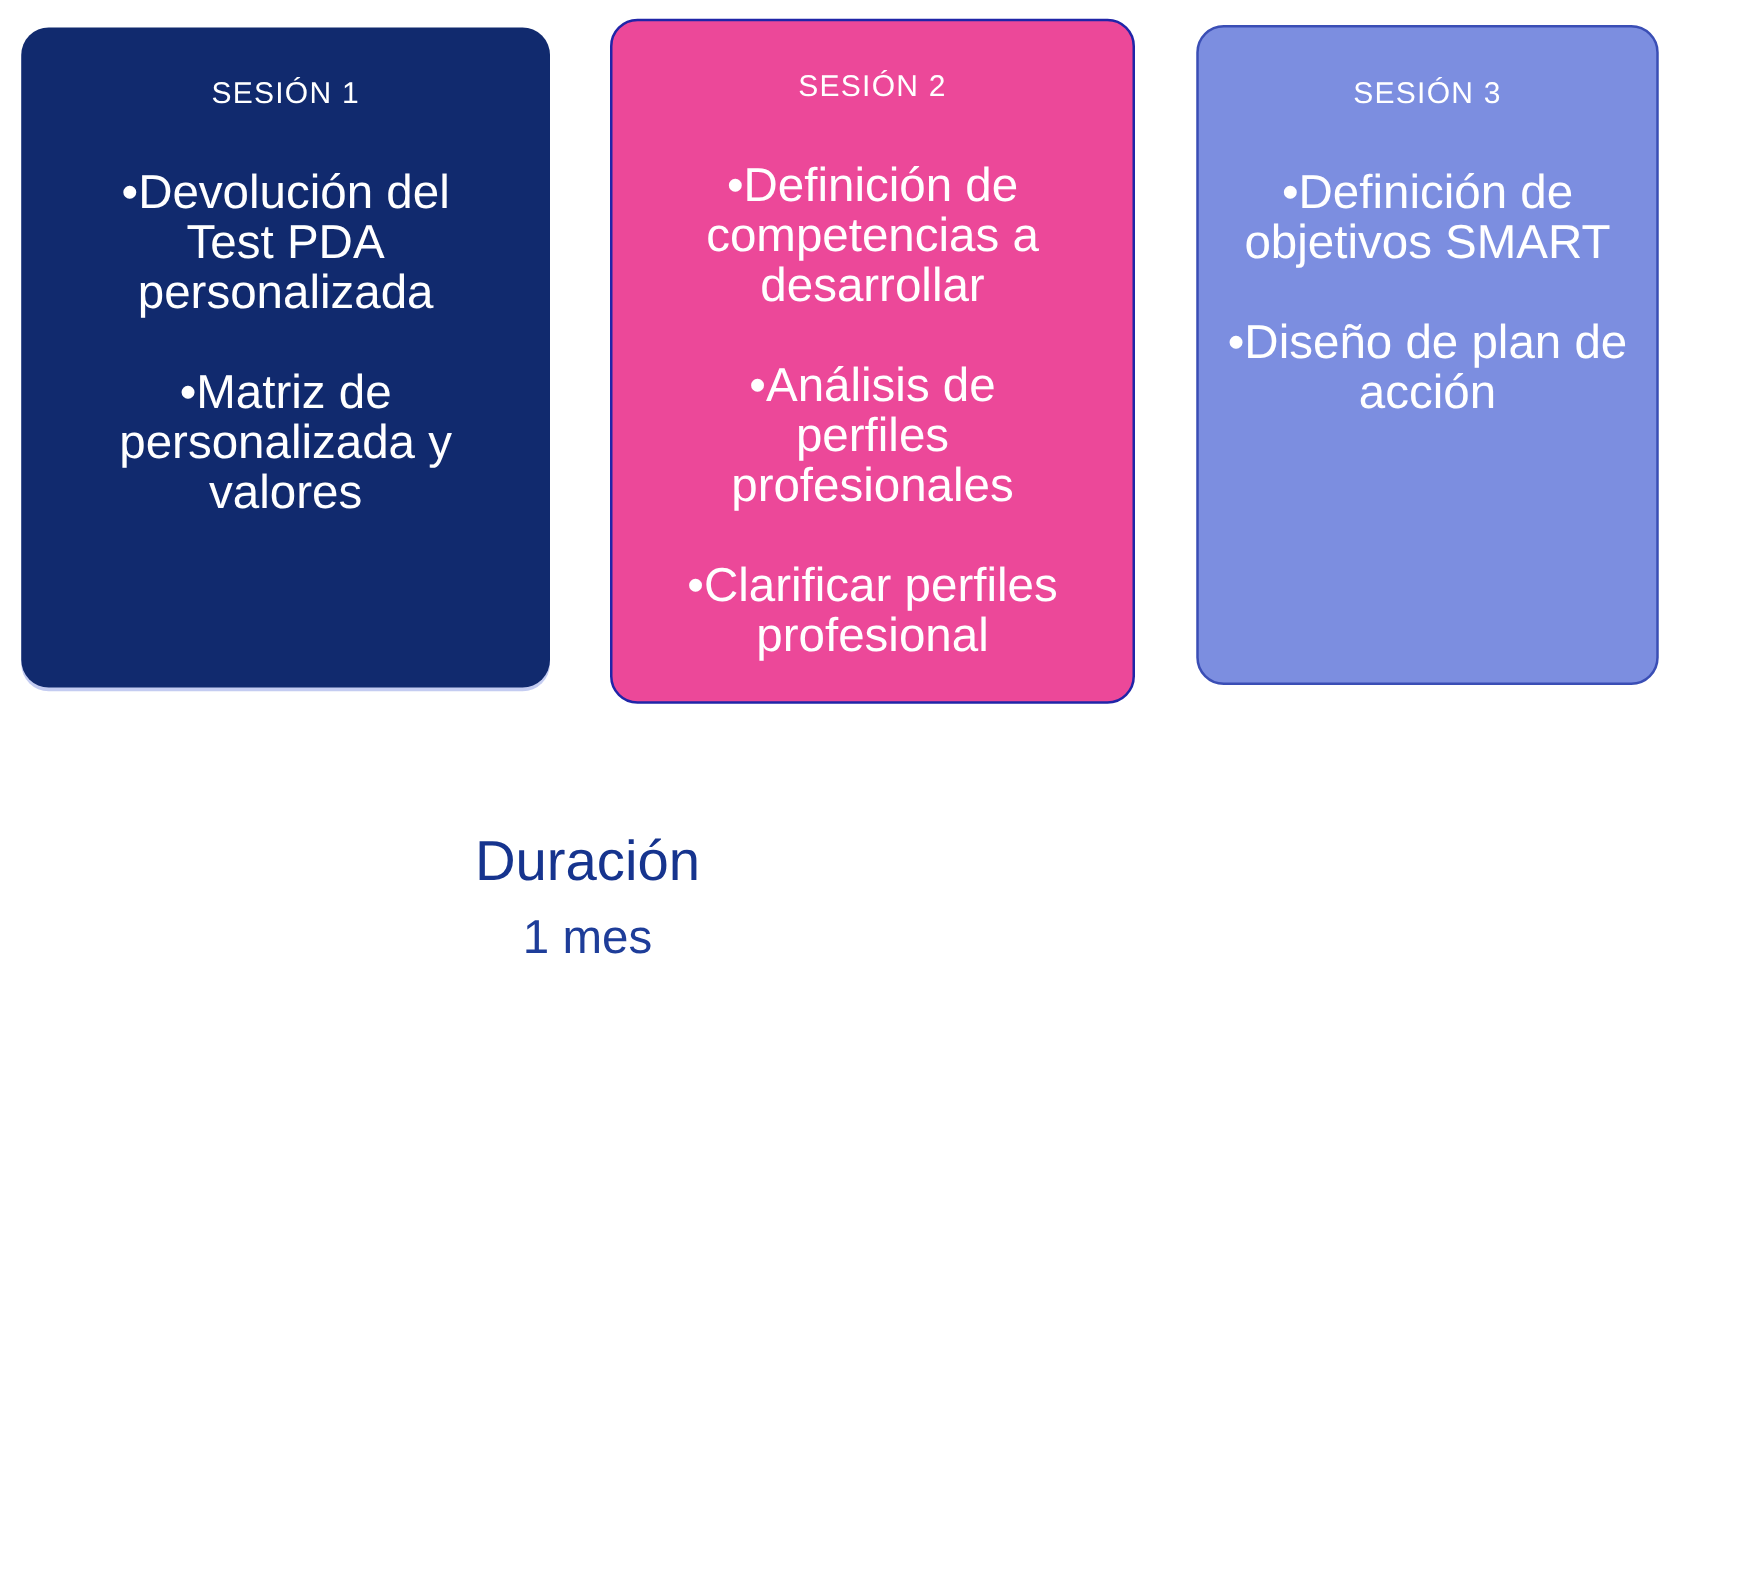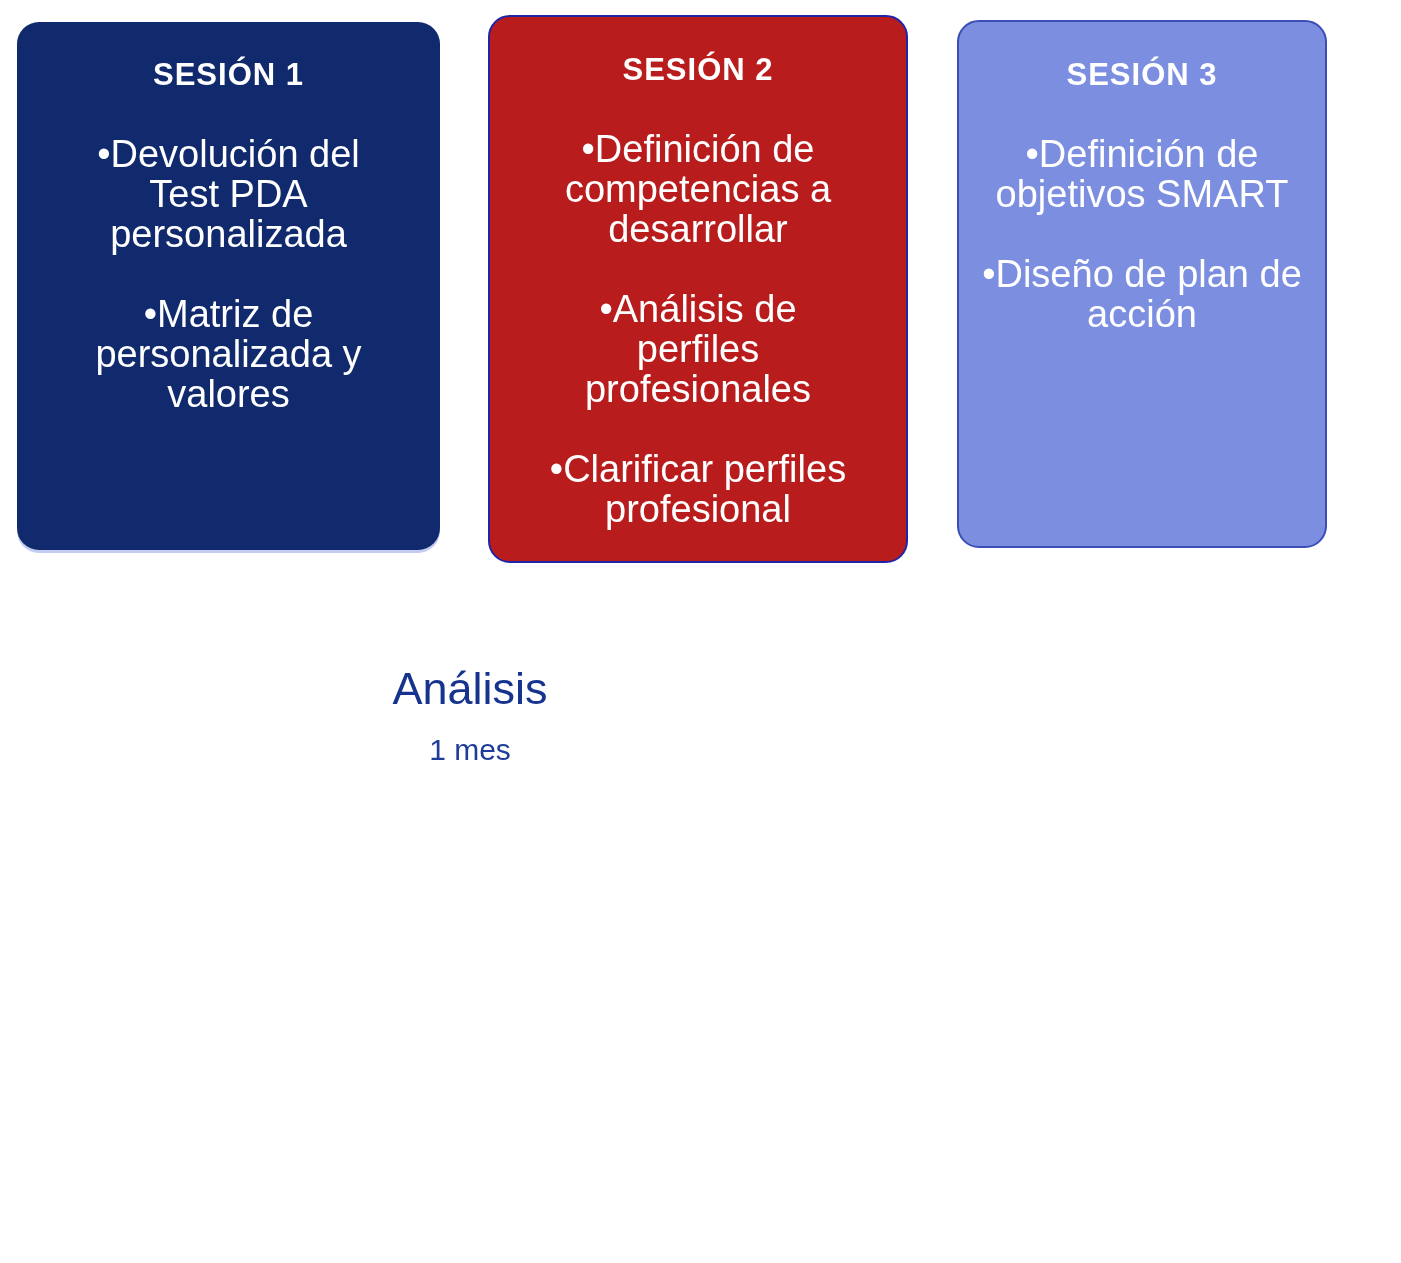--- a/index.html
+++ b/index.html
@@ -55,8 +55,8 @@
     border: 2px solid #3A4EB5;
   }
   .card-title {
-    font-size: 31px;
-    font-weight: bold;
+    font-size: 24px;
+    font-weight: normal;
     letter-spacing: 1px;
     line-height: 38px;
     margin: 0;

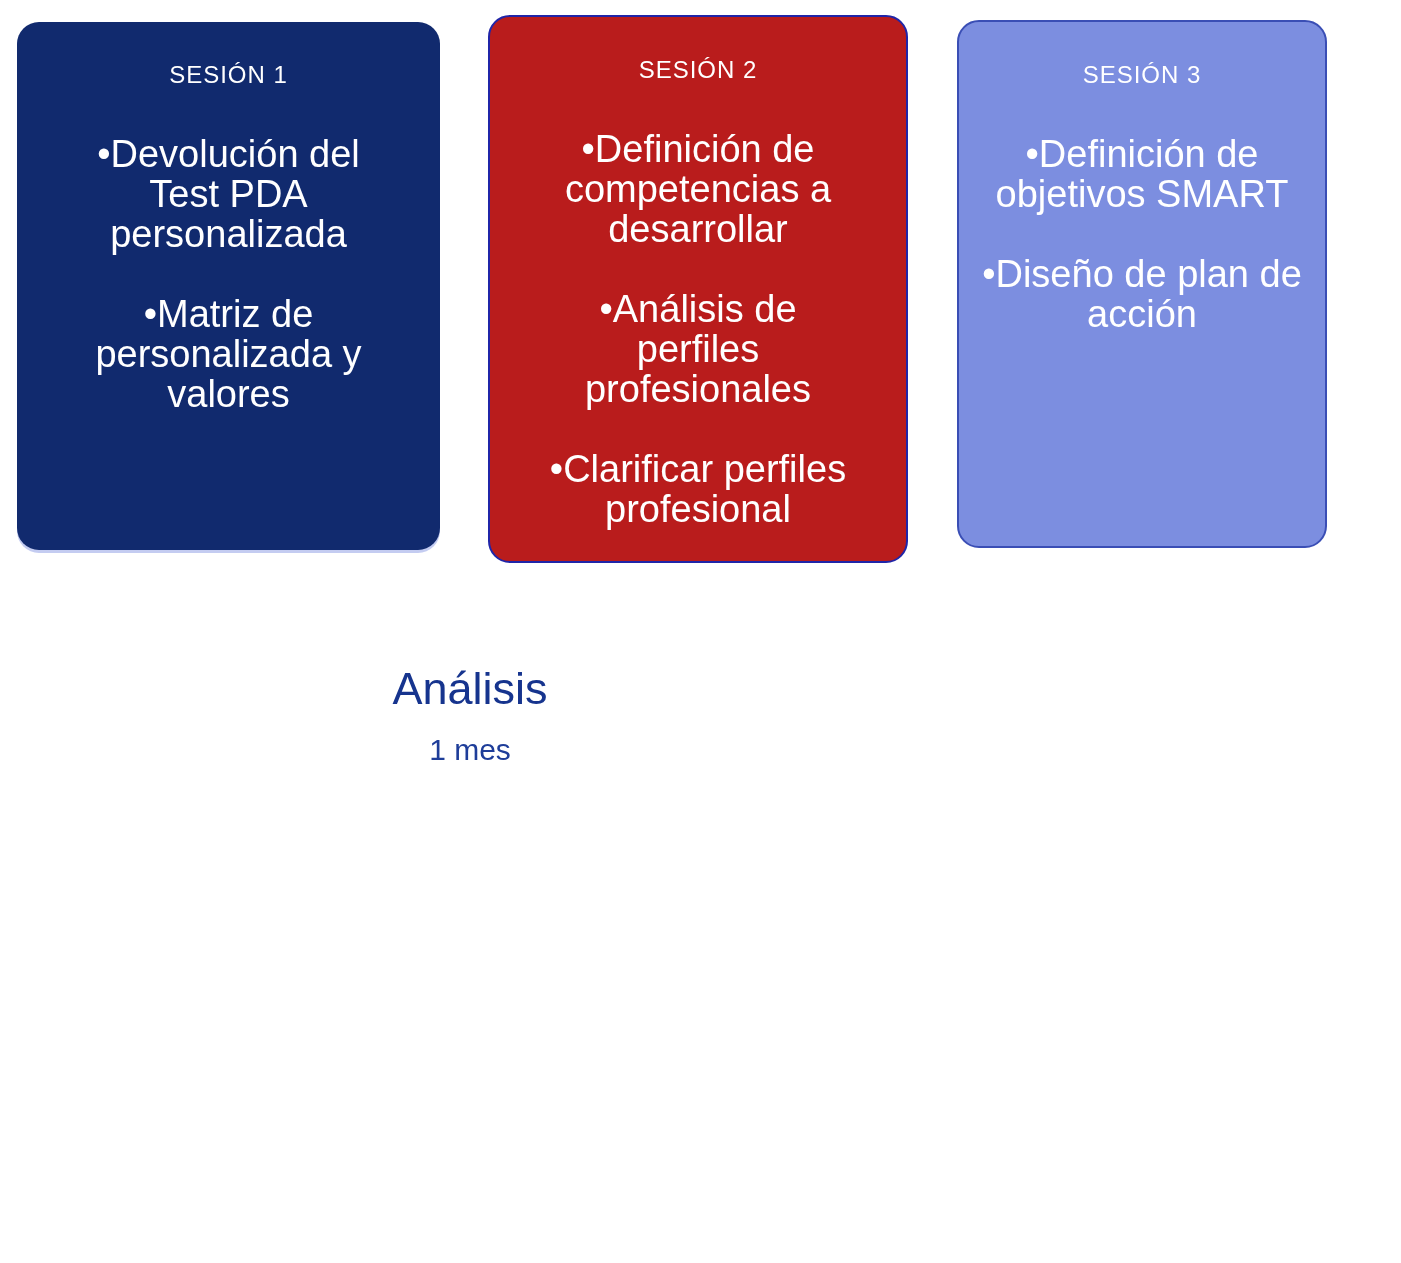--- a/index.html
+++ b/index.html
@@ -43,7 +43,7 @@
     height: 548px;
     margin-top: 15px;
     margin-left: 48px;
-    background: #b91c1c;
+    background: #ec4899;
     border: 2px solid #2025A8;
   }
   .card-3 {

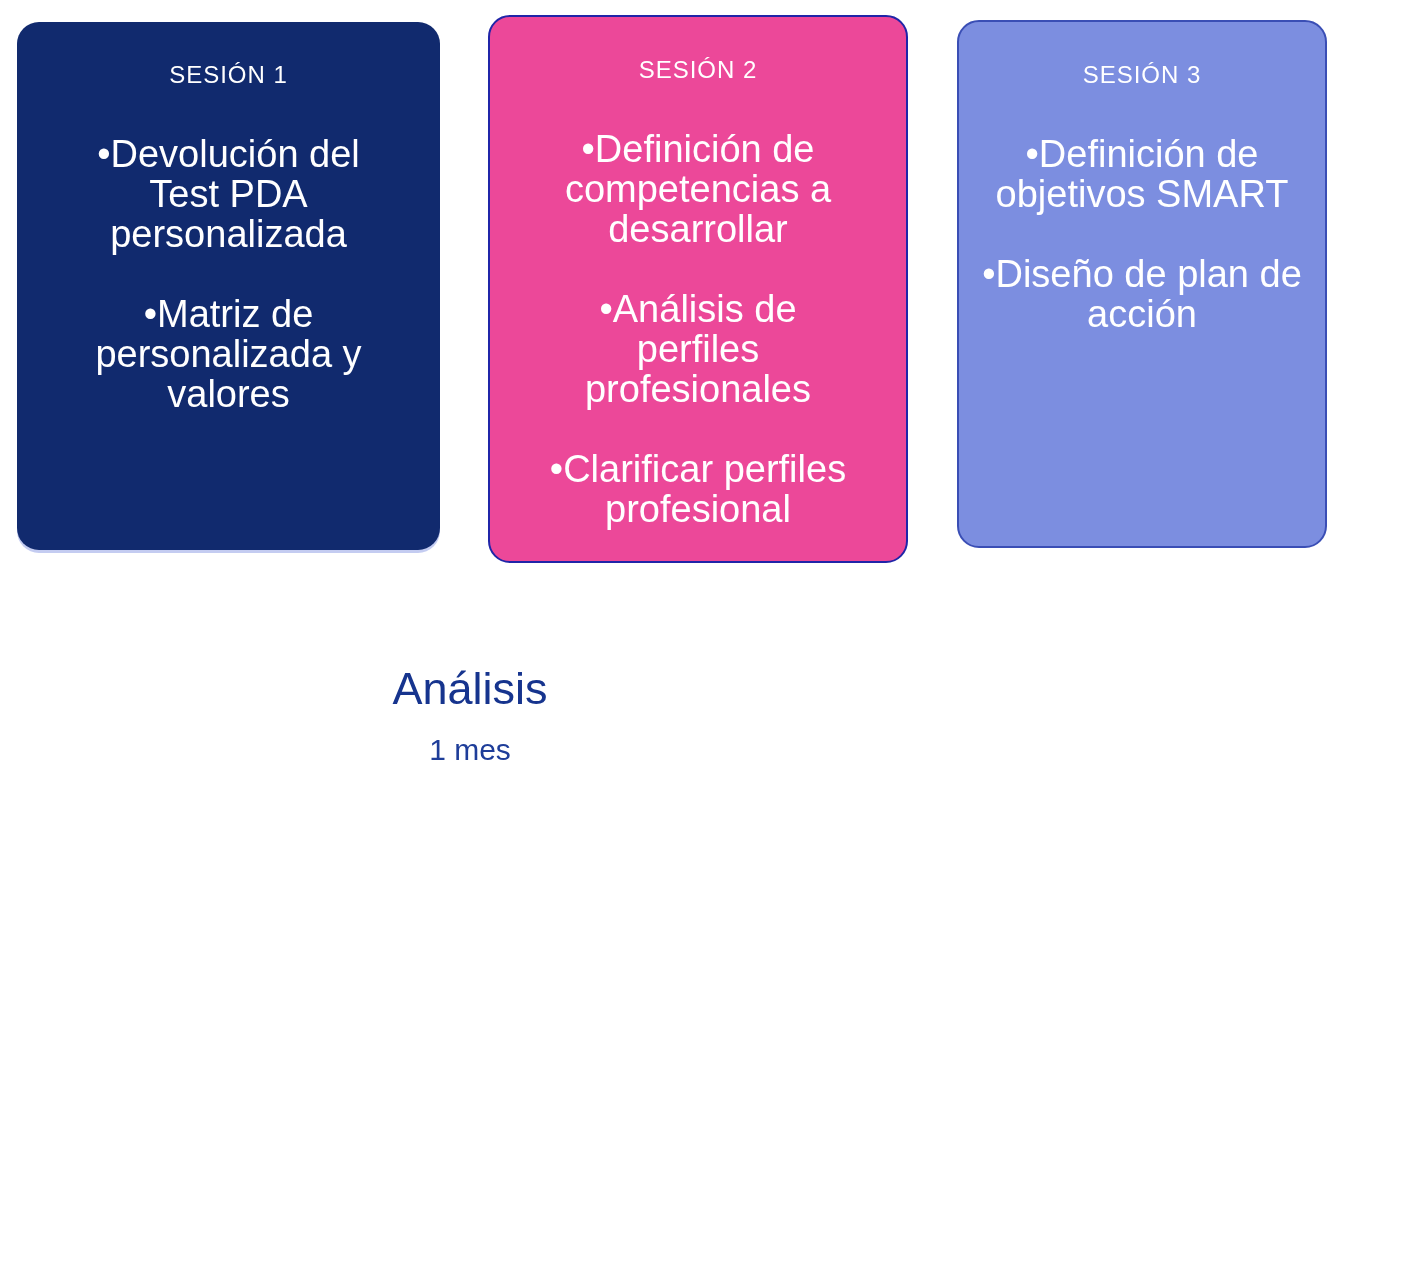--- a/index.html
+++ b/index.html
@@ -129,7 +129,7 @@
   <div class="details-row">
 
     <div class="info-block duration">
-      <div class="info-label">Análisis</div>
+      <div class="info-label">Duración</div>
       <div class="info-value">1 mes</div>
     </div>
 

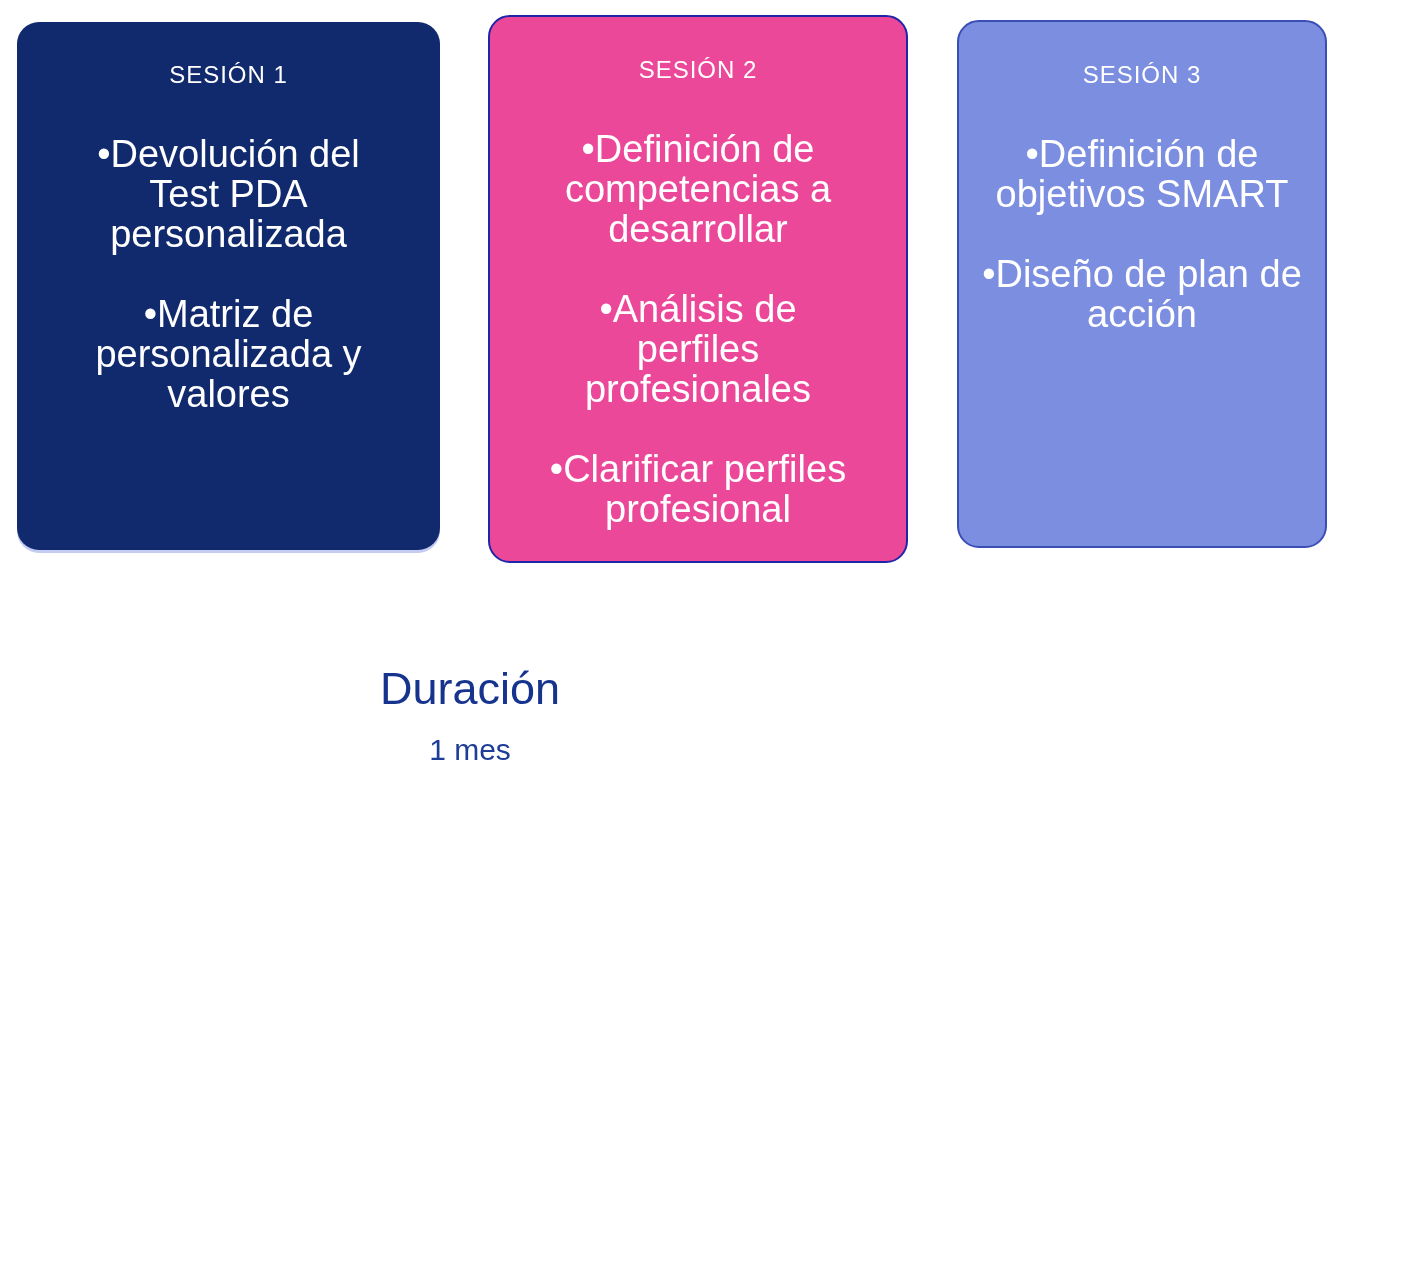--- a/index.html
+++ b/index.html
@@ -92,7 +92,7 @@
     font-weight: 400;
   }
   .info-value {
-    font-size: 30px;
+    font-size: 38px;
     line-height: 40px;
     color: #1E3D99;
     margin-top: 15px;

